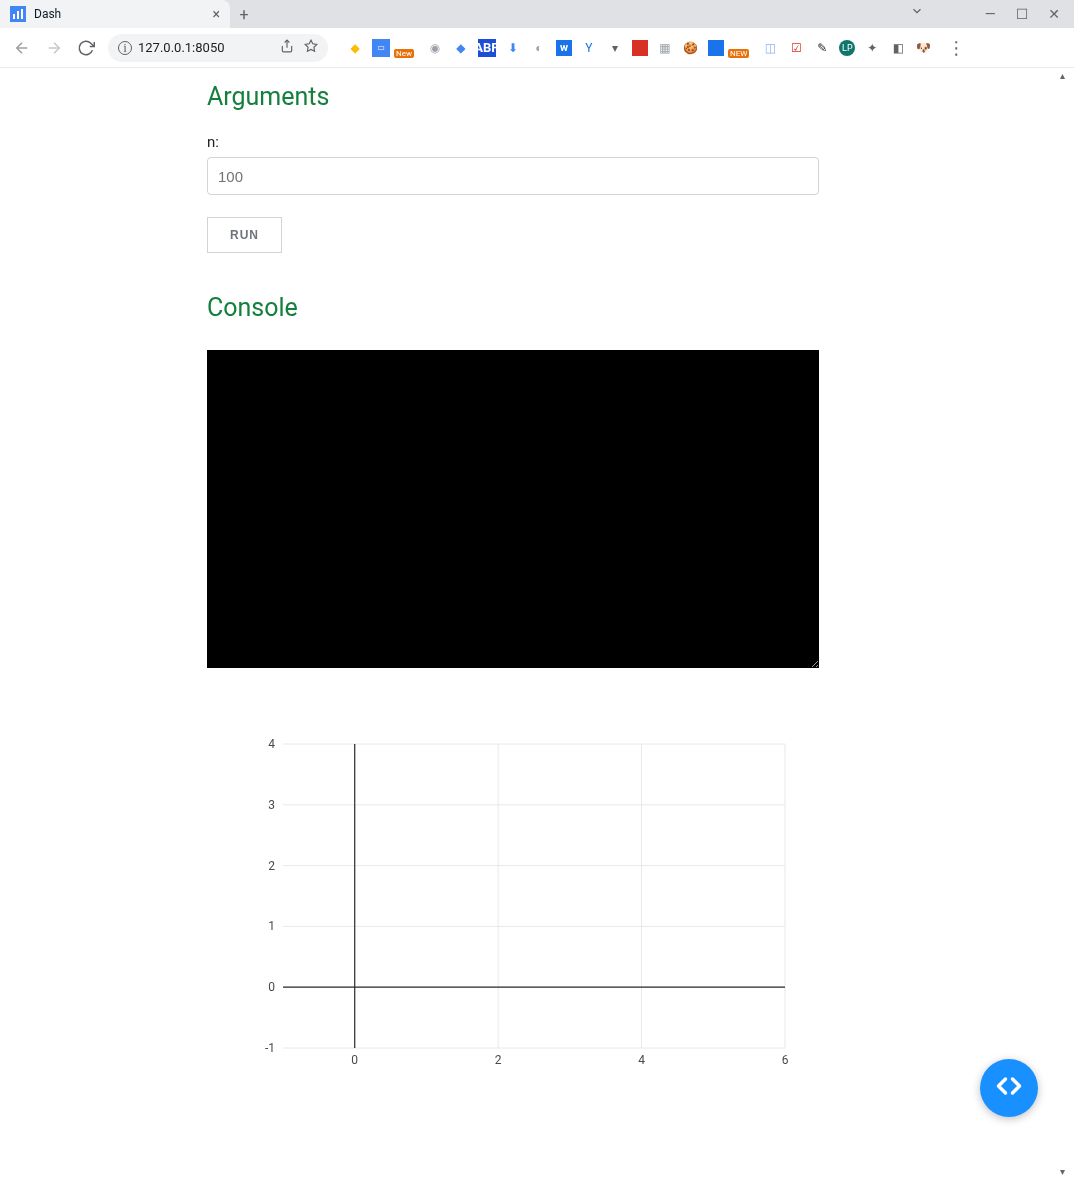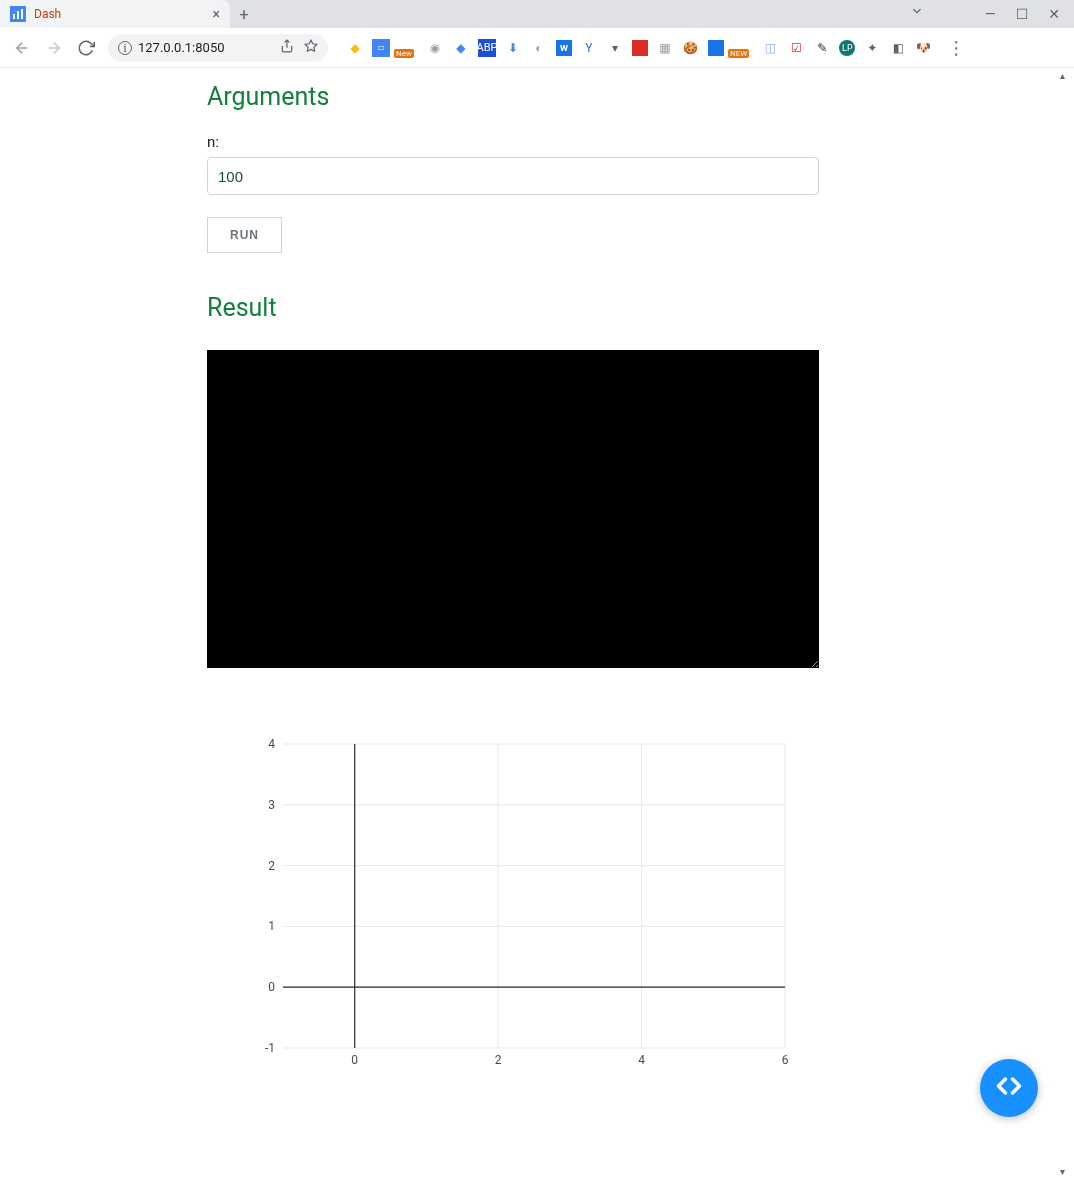--- a/index.html
+++ b/index.html
@@ -36,7 +36,7 @@
       display:flex; align-items:center; justify-content:center;
     }
     .tab .favicon svg { width:10px; height:10px; }
-    .tab .tab-title { font-size: 12px; color: #c2410c; flex:1;}
+    .tab .tab-title { font-size: 12px; color: #0f172a; flex:1;}
     .tab .tab-close { color:#5f6368; font-size:14px; cursor:pointer; }
     .newtab {
       width: 28px; height:28px; display:flex; align-items:center; justify-content:center;

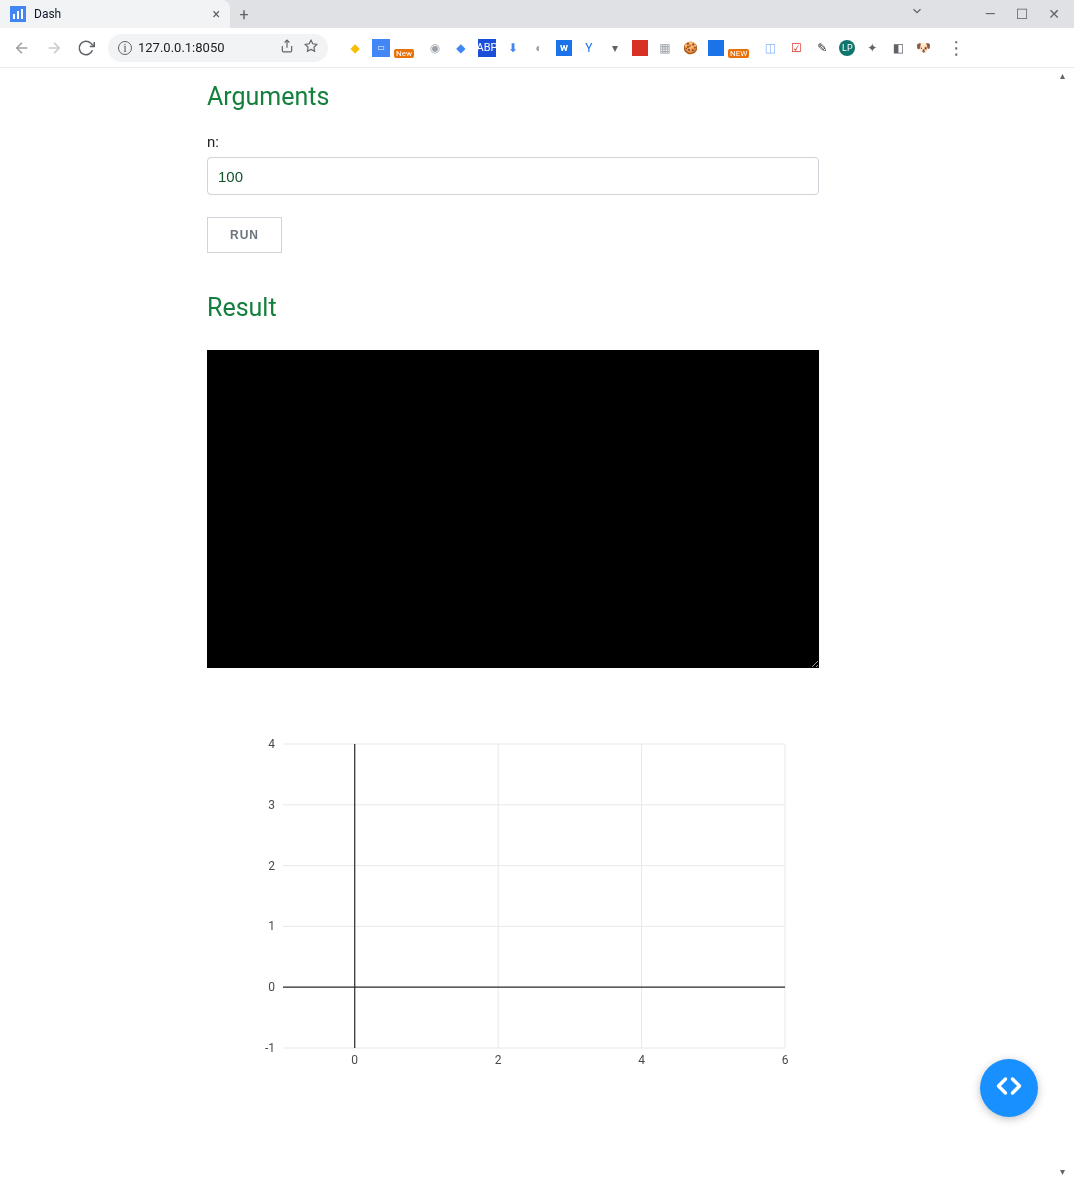--- a/index.html
+++ b/index.html
@@ -232,7 +232,7 @@
     <span class="badge-new">New</span>
     <span class="ext-icon" style="color:#9aa0a6;">◉</span>
     <span class="ext-icon" style="color:#4285f4;">◆</span>
-    <span class="ext-icon" style="background:#1d4ed8;color:#fff;font-size:11px;font-weight:normal;padding:2px 1px;">ABP</span>
+    <span class="ext-icon" style="background:#1d4ed8;color:#fff;font-size:13px;font-weight:bold;padding:2px 1px;">ABP</span>
     <span class="ext-icon" style="color:#4285f4;">⬇</span>
     <span class="ext-icon" style="color:#9aa0a6;">◐</span>
     <span class="ext-icon" style="background:#1a73e8;color:#fff;font-weight:bold;width:16px;height:16px;font-size:11px;">w</span>

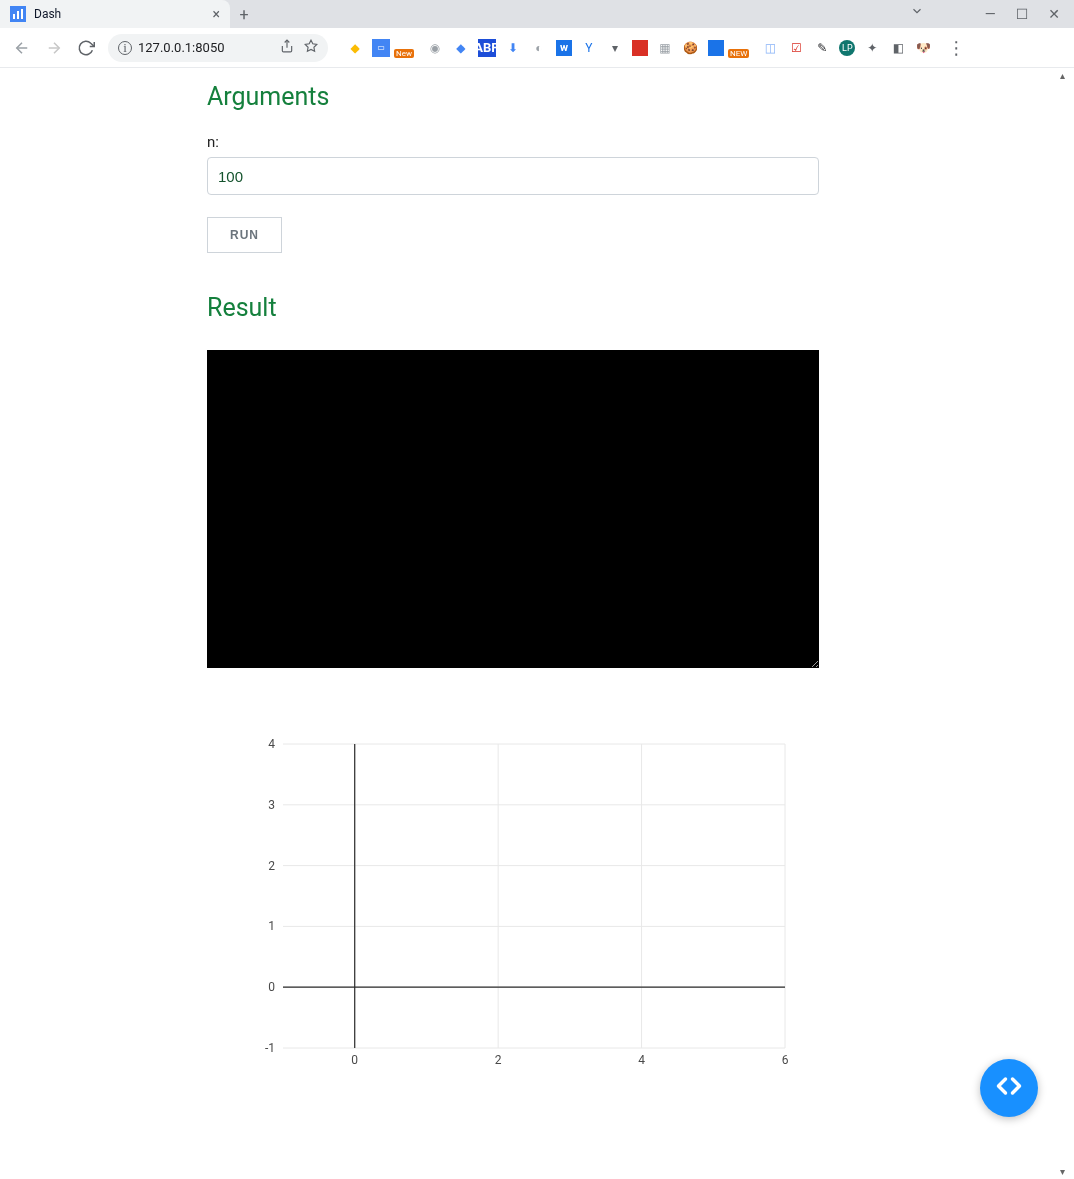--- a/index.html
+++ b/index.html
@@ -109,7 +109,7 @@
       border-radius:4px;
       padding:0 10px;
       font-size:15px;
-      color:#14532d;
+      color:#737373;
       margin-bottom:22px;
     }
     .run-btn {

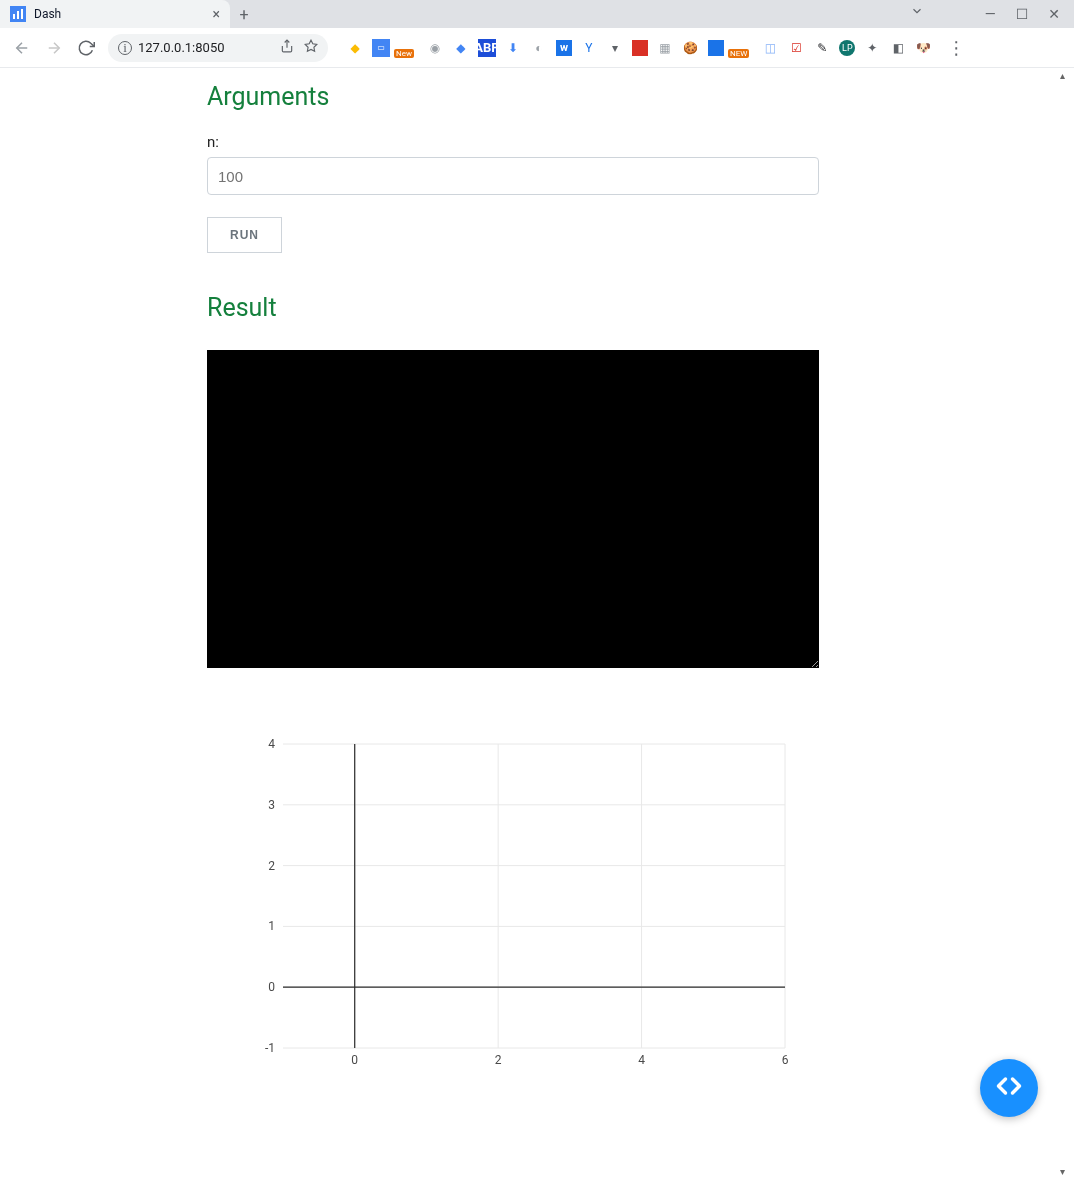--- a/index.html
+++ b/index.html
@@ -264,7 +264,7 @@
 
     <button class="run-btn">RUN</button>
 
-    <h2 class="section">Result</h2>
+    <h2 class="section">Console</h2>
 
     <div class="console-box"></div>
 

